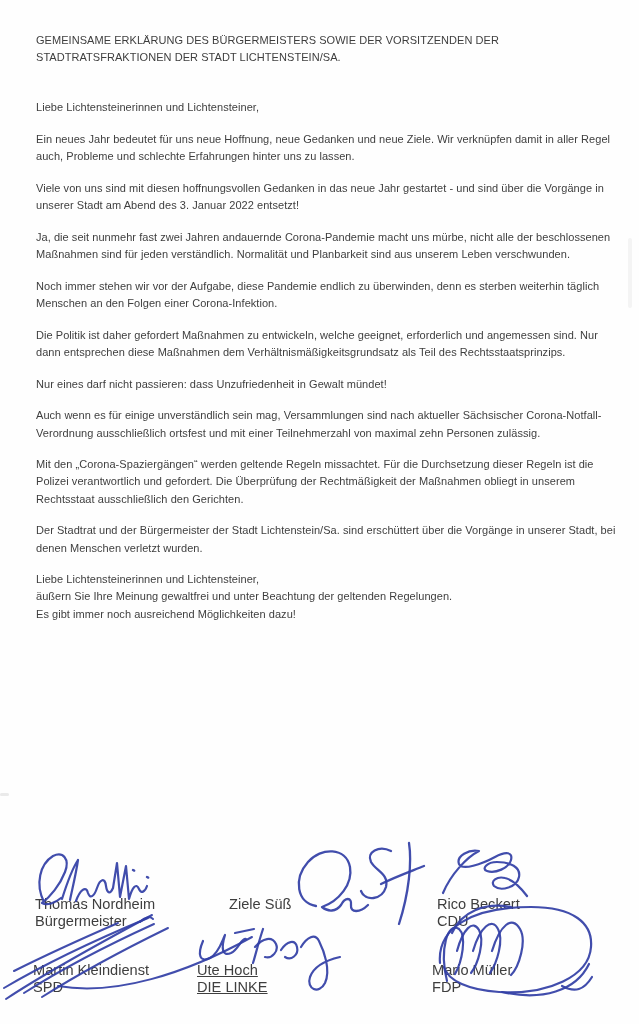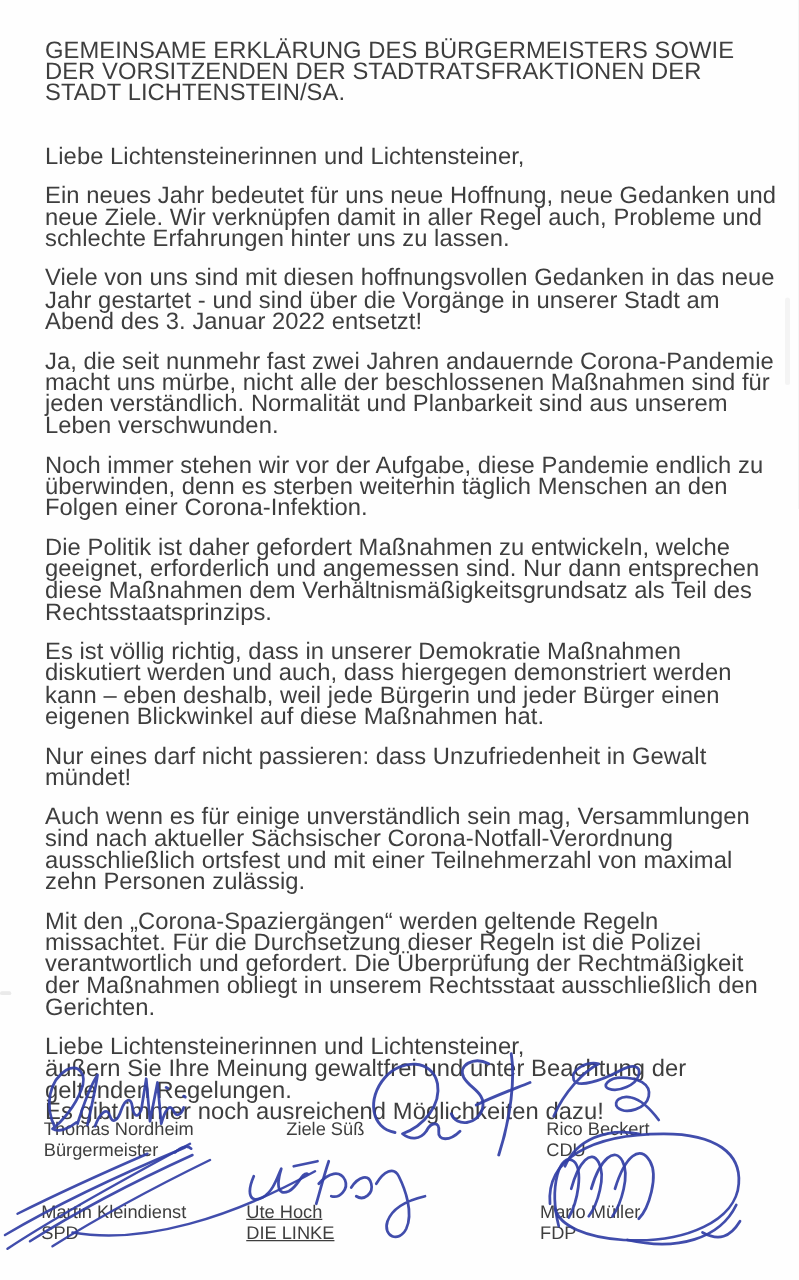--- a/index.html
+++ b/index.html
@@ -11,7 +11,7 @@
   }
   .content{
     position:absolute;left:36px;top:32px;width:586px;
-    font-size:19px;line-height:17.2px;letter-spacing:0.05px;
+    font-size:11px;line-height:17.2px;letter-spacing:0.05px;
   }
   .content p{margin:0 0 14.5px 0;}
   .title{max-width:572px;margin-bottom:33px !important;}

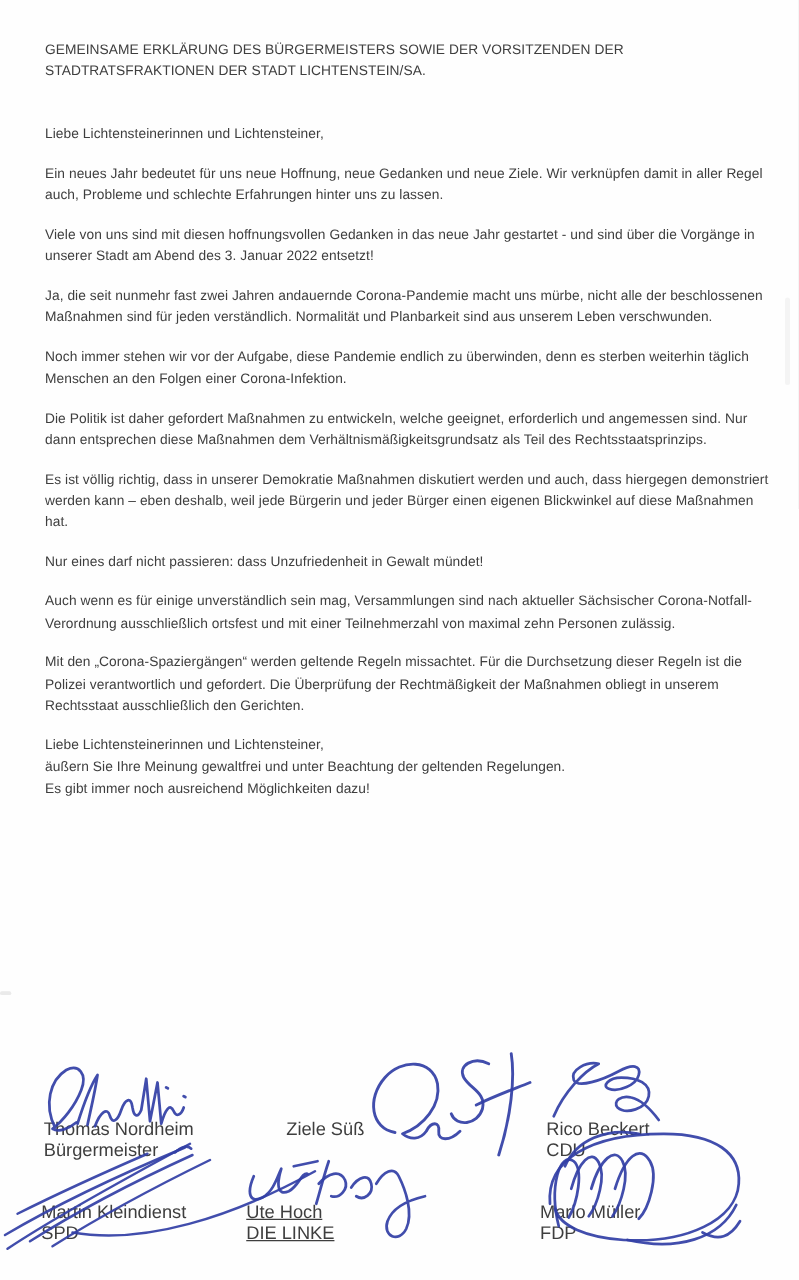--- a/index.html
+++ b/index.html
@@ -38,7 +38,6 @@
     <p>Ja, die seit nunmehr fast zwei Jahren andauernde Corona-Pandemie macht uns mürbe, nicht alle der beschlossenen Maßnahmen sind für jeden verständlich. Normalität und Planbarkeit sind aus unserem Leben verschwunden.</p>
     <p>Noch immer stehen wir vor der Aufgabe, diese Pandemie endlich zu überwinden, denn es sterben weiterhin täglich Menschen an den Folgen einer Corona-Infektion.</p>
     <p>Die Politik ist daher gefordert Maßnahmen zu entwickeln, welche geeignet, erforderlich und angemessen sind. Nur dann entsprechen diese Maßnahmen dem Verhältnismäßigkeitsgrundsatz als Teil des Rechtsstaatsprinzips.</p>
-    <p>Es ist völlig richtig, dass in unserer Demokratie Maßnahmen diskutiert werden und auch, dass hiergegen demonstriert werden kann – eben deshalb, weil jede Bürgerin und jeder Bürger einen eigenen Blickwinkel auf diese Maßnahmen hat.</p>
     <p class="bold">Nur eines darf nicht passieren: dass Unzufriedenheit in Gewalt mündet!</p>
     <p>Auch wenn es für einige unverständlich sein mag, Versammlungen sind nach aktueller Sächsischer Corona-Notfall-Verordnung ausschließlich ortsfest und mit einer Teilnehmerzahl von maximal zehn Personen zulässig.</p>
     <p>Mit den „Corona-Spaziergängen“ werden geltende Regeln missachtet. Für die Durchsetzung dieser Regeln ist die Polizei verantwortlich und gefordert. Die Überprüfung der Rechtmäßigkeit der Maßnahmen obliegt in unserem Rechtsstaat ausschließlich den Gerichten.</p>

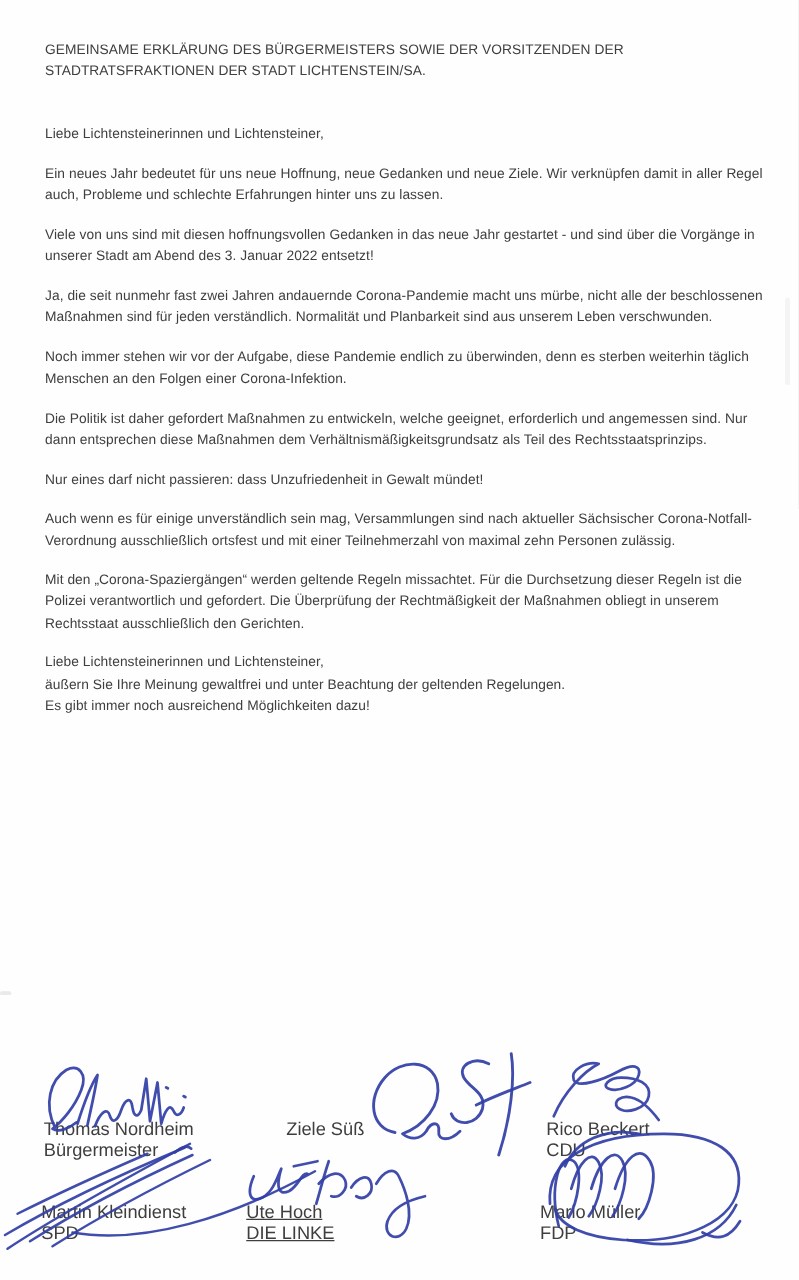--- a/index.html
+++ b/index.html
@@ -41,6 +41,7 @@
     <p class="bold">Nur eines darf nicht passieren: dass Unzufriedenheit in Gewalt mündet!</p>
     <p>Auch wenn es für einige unverständlich sein mag, Versammlungen sind nach aktueller Sächsischer Corona-Notfall-Verordnung ausschließlich ortsfest und mit einer Teilnehmerzahl von maximal zehn Personen zulässig.</p>
     <p>Mit den „Corona-Spaziergängen“ werden geltende Regeln missachtet. Für die Durchsetzung dieser Regeln ist die Polizei verantwortlich und gefordert. Die Überprüfung der Rechtmäßigkeit der Maßnahmen obliegt in unserem Rechtsstaat ausschließlich den Gerichten.</p>
+    <p>Der Stadtrat und der Bürgermeister der Stadt Lichtenstein/Sa. sind erschüttert über die Vorgänge in unserer Stadt, bei denen Menschen verletzt wurden.</p>
     <div class="closing">
       <p class="bold">Liebe Lichtensteinerinnen und Lichtensteiner,</p>
       <p class="bold">äußern Sie Ihre Meinung gewaltfrei und unter Beachtung der geltenden Regelungen.</p>

